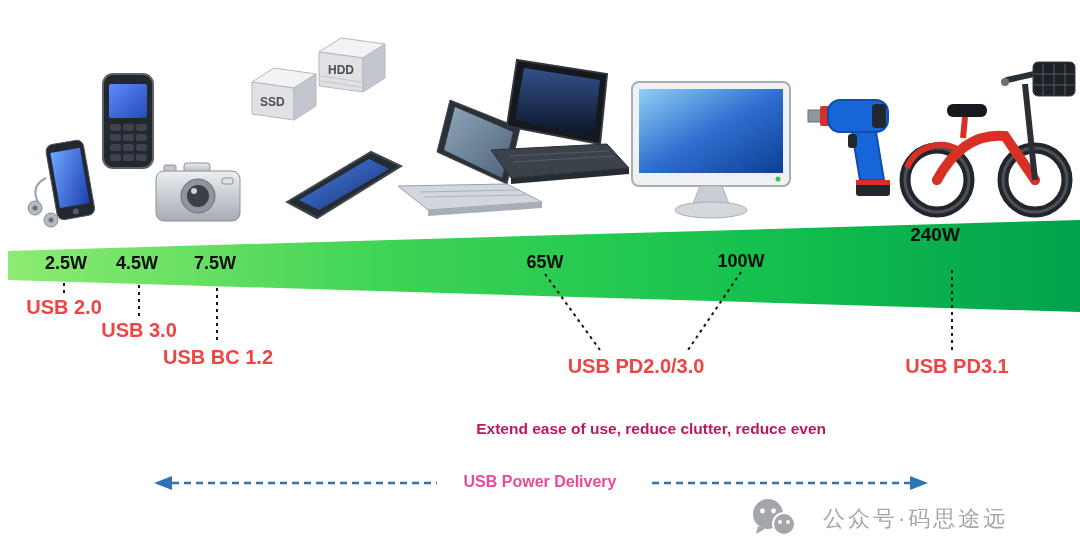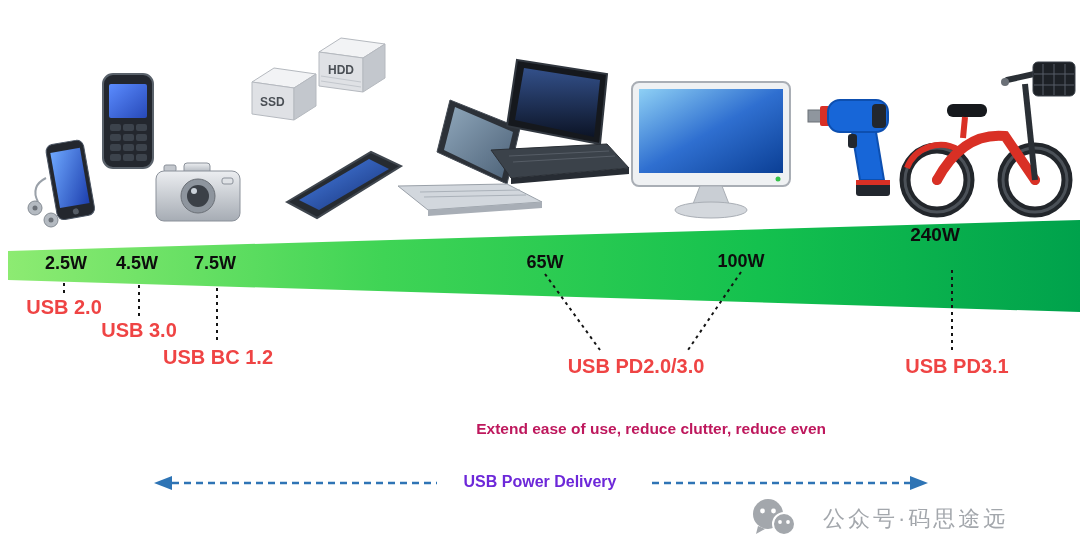--- a/index.html
+++ b/index.html
@@ -11,7 +11,7 @@
   .plabel.big { font-size:19px; }
   .slabel { position:absolute; z-index:3; transform:translateX(-50%); font-weight:700; font-size:20px; color:#ef4444; white-space:nowrap; }
   .tagline { position:absolute; left:266px; top:411px; width:560px; text-align:right; color:#be185d; font-weight:700; font-size:15.5px; line-height:23px; z-index:3;margin-top:6px; }
-  .pd-label { position:absolute; left:540px; top:473px; transform:translateX(-50%); color:#6d28d9; font-weight:700; font-size:16px; z-index:3; white-space:nowrap; }
+  .pd-label { position:absolute; left:540px; top:473px; transform:translateX(-50%); color:#ec4899; font-weight:700; font-size:16px; z-index:3; white-space:nowrap; }
   .watermark { position:absolute; left:750px; top:497px; display:flex; align-items:center; gap:27px; z-index:3; }
   .watermark-text { color:#a3a7ac; font-size:22px; letter-spacing:3px; white-space:nowrap; }
 </style>

